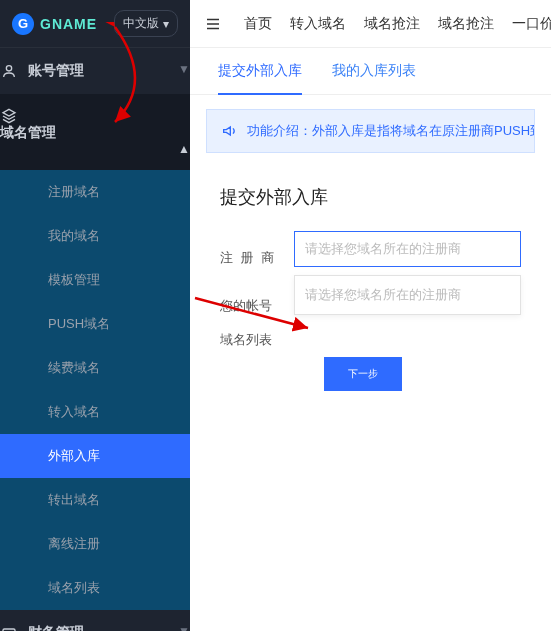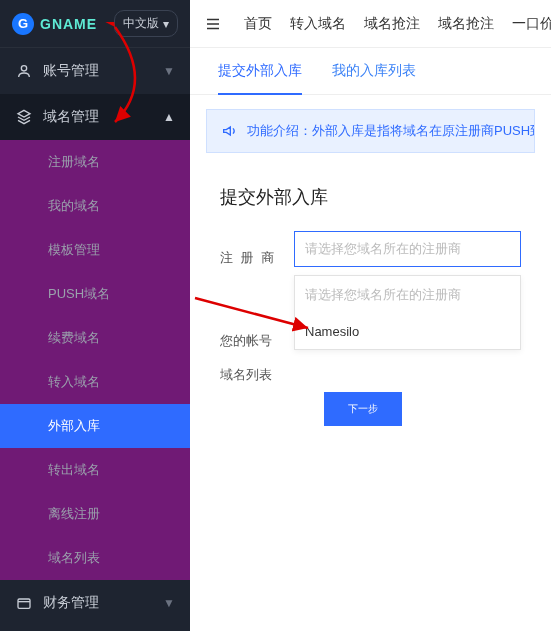--- a/index.html
+++ b/index.html
@@ -10,7 +10,7 @@
 .logo-mark { width: 22px; height: 22px; background: #1976ff; border-radius: 50%; color: #fff; font-weight: bold; display: flex; align-items: center; justify-content: center; font-size: 13px; }
 .logo-text { color: #5eead4; font-weight: bold; letter-spacing: 1px; font-size: 14px; }
 .lang-sel { margin-left: auto; border: 1px solid #3a4252; color: #c8cdd6; font-size: 12px; padding: 4px 8px; border-radius: 10px; display: flex; align-items: center; gap: 4px; cursor: pointer; }
-.cat { display: flex; align-items: center; color: #c8cdd6; font-size: 14px; padding: 14px 15px; cursor: pointer; }
+.cat { display: flex; color: #c8cdd6; font-size: 14px; padding: 14px 0; cursor: pointer; font-weight: bold; }
 .cat .chev { margin-left: auto; font-size: 12px; color: #6b7280; }
 .cat.expanded .chev { color: #c8cdd6; }
 .cat.expanded { background: #151a24; }

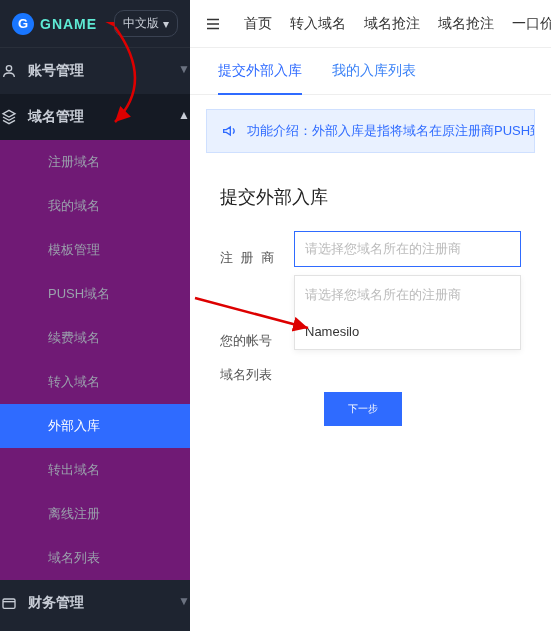--- a/index.html
+++ b/index.html
@@ -13,7 +13,7 @@
 .cat { display: flex; color: #c8cdd6; font-size: 14px; padding: 14px 0; cursor: pointer; font-weight: bold; }
 .cat .chev { margin-left: auto; font-size: 12px; color: #6b7280; }
 .cat.expanded .chev { color: #c8cdd6; }
-.cat.expanded { background: #151a24; }
+.cat.expanded { background: #151a24; flex-direction: column; }
 .cat-icon { width: 18px; margin-right: 10px; display: flex; align-items: center; justify-content: center; }
 .sub { list-style: none; background: #701a75; }
 .sub li { color: #9aa1ac; font-size: 13px; padding: 13px 16px 13px 48px; cursor: pointer; }

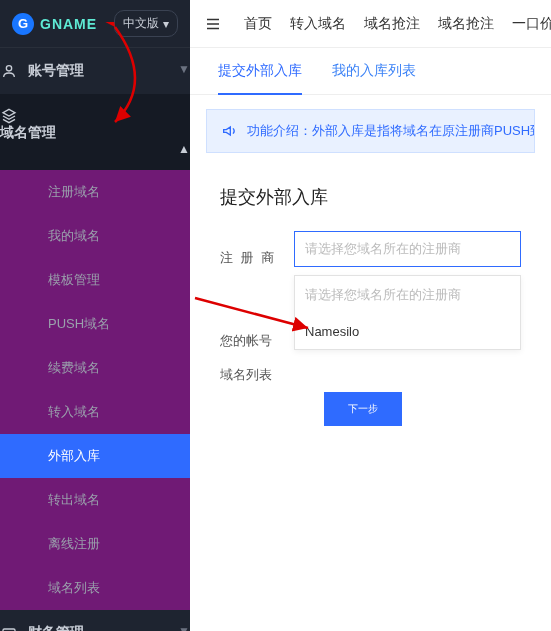--- a/index.html
+++ b/index.html
@@ -15,7 +15,7 @@
 .cat.expanded .chev { color: #c8cdd6; }
 .cat.expanded { background: #151a24; flex-direction: column; }
 .cat-icon { width: 18px; margin-right: 10px; display: flex; align-items: center; justify-content: center; }
-.sub { list-style: none; background: #701a75; }
+.sub { list-style: none; background: #0c4a6e; }
 .sub li { color: #9aa1ac; font-size: 13px; padding: 13px 16px 13px 48px; cursor: pointer; }
 .sub li.active { background: #2f6bff; color: #fff; }
 .main { margin-left: 190px; height: 631px; position: relative; }

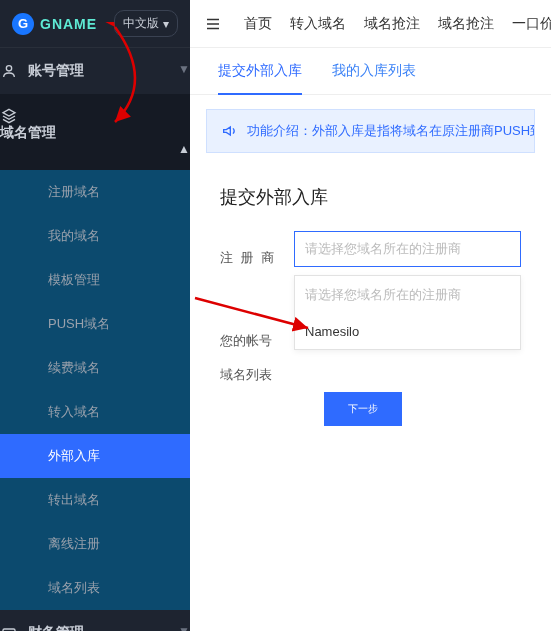--- a/index.html
+++ b/index.html
@@ -155,7 +155,6 @@
       <div class="lbl tight">您的帐号</div>
       <div class="dropdown">
         <div class="ph">请选择您域名所在的注册商</div>
-        <div class="opt">Namesilo</div>
       </div>
     </div>
 

